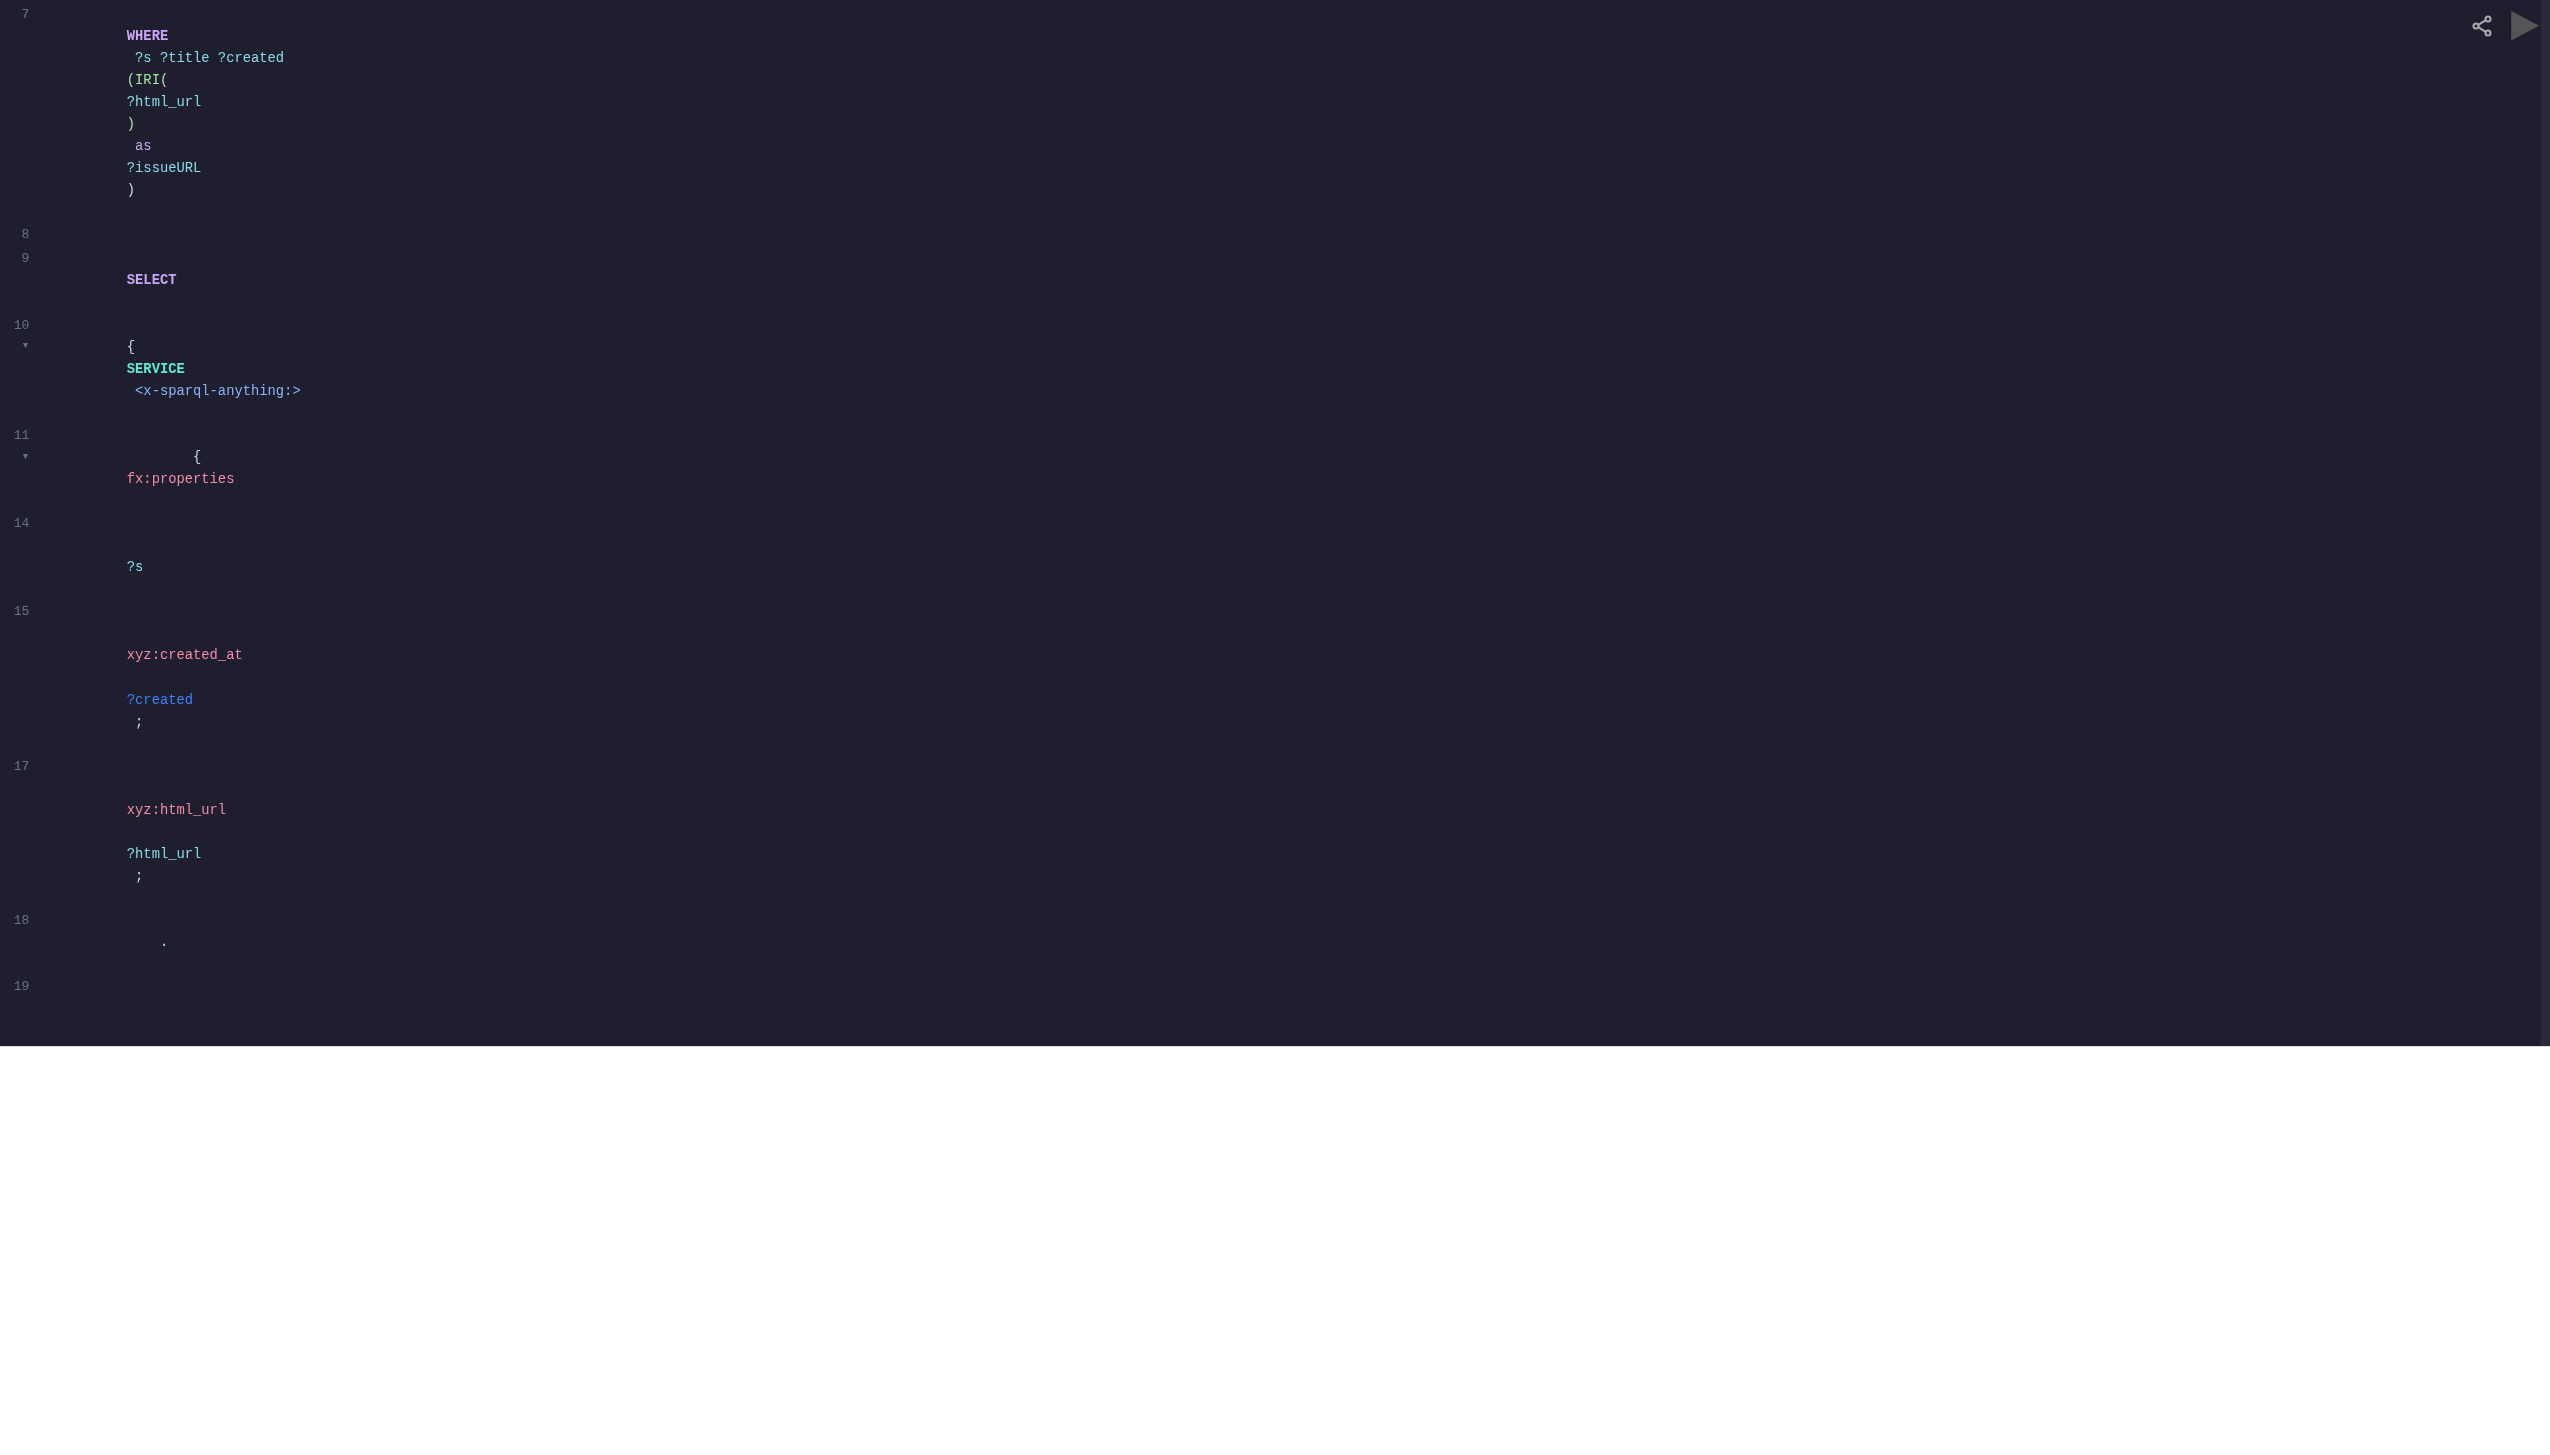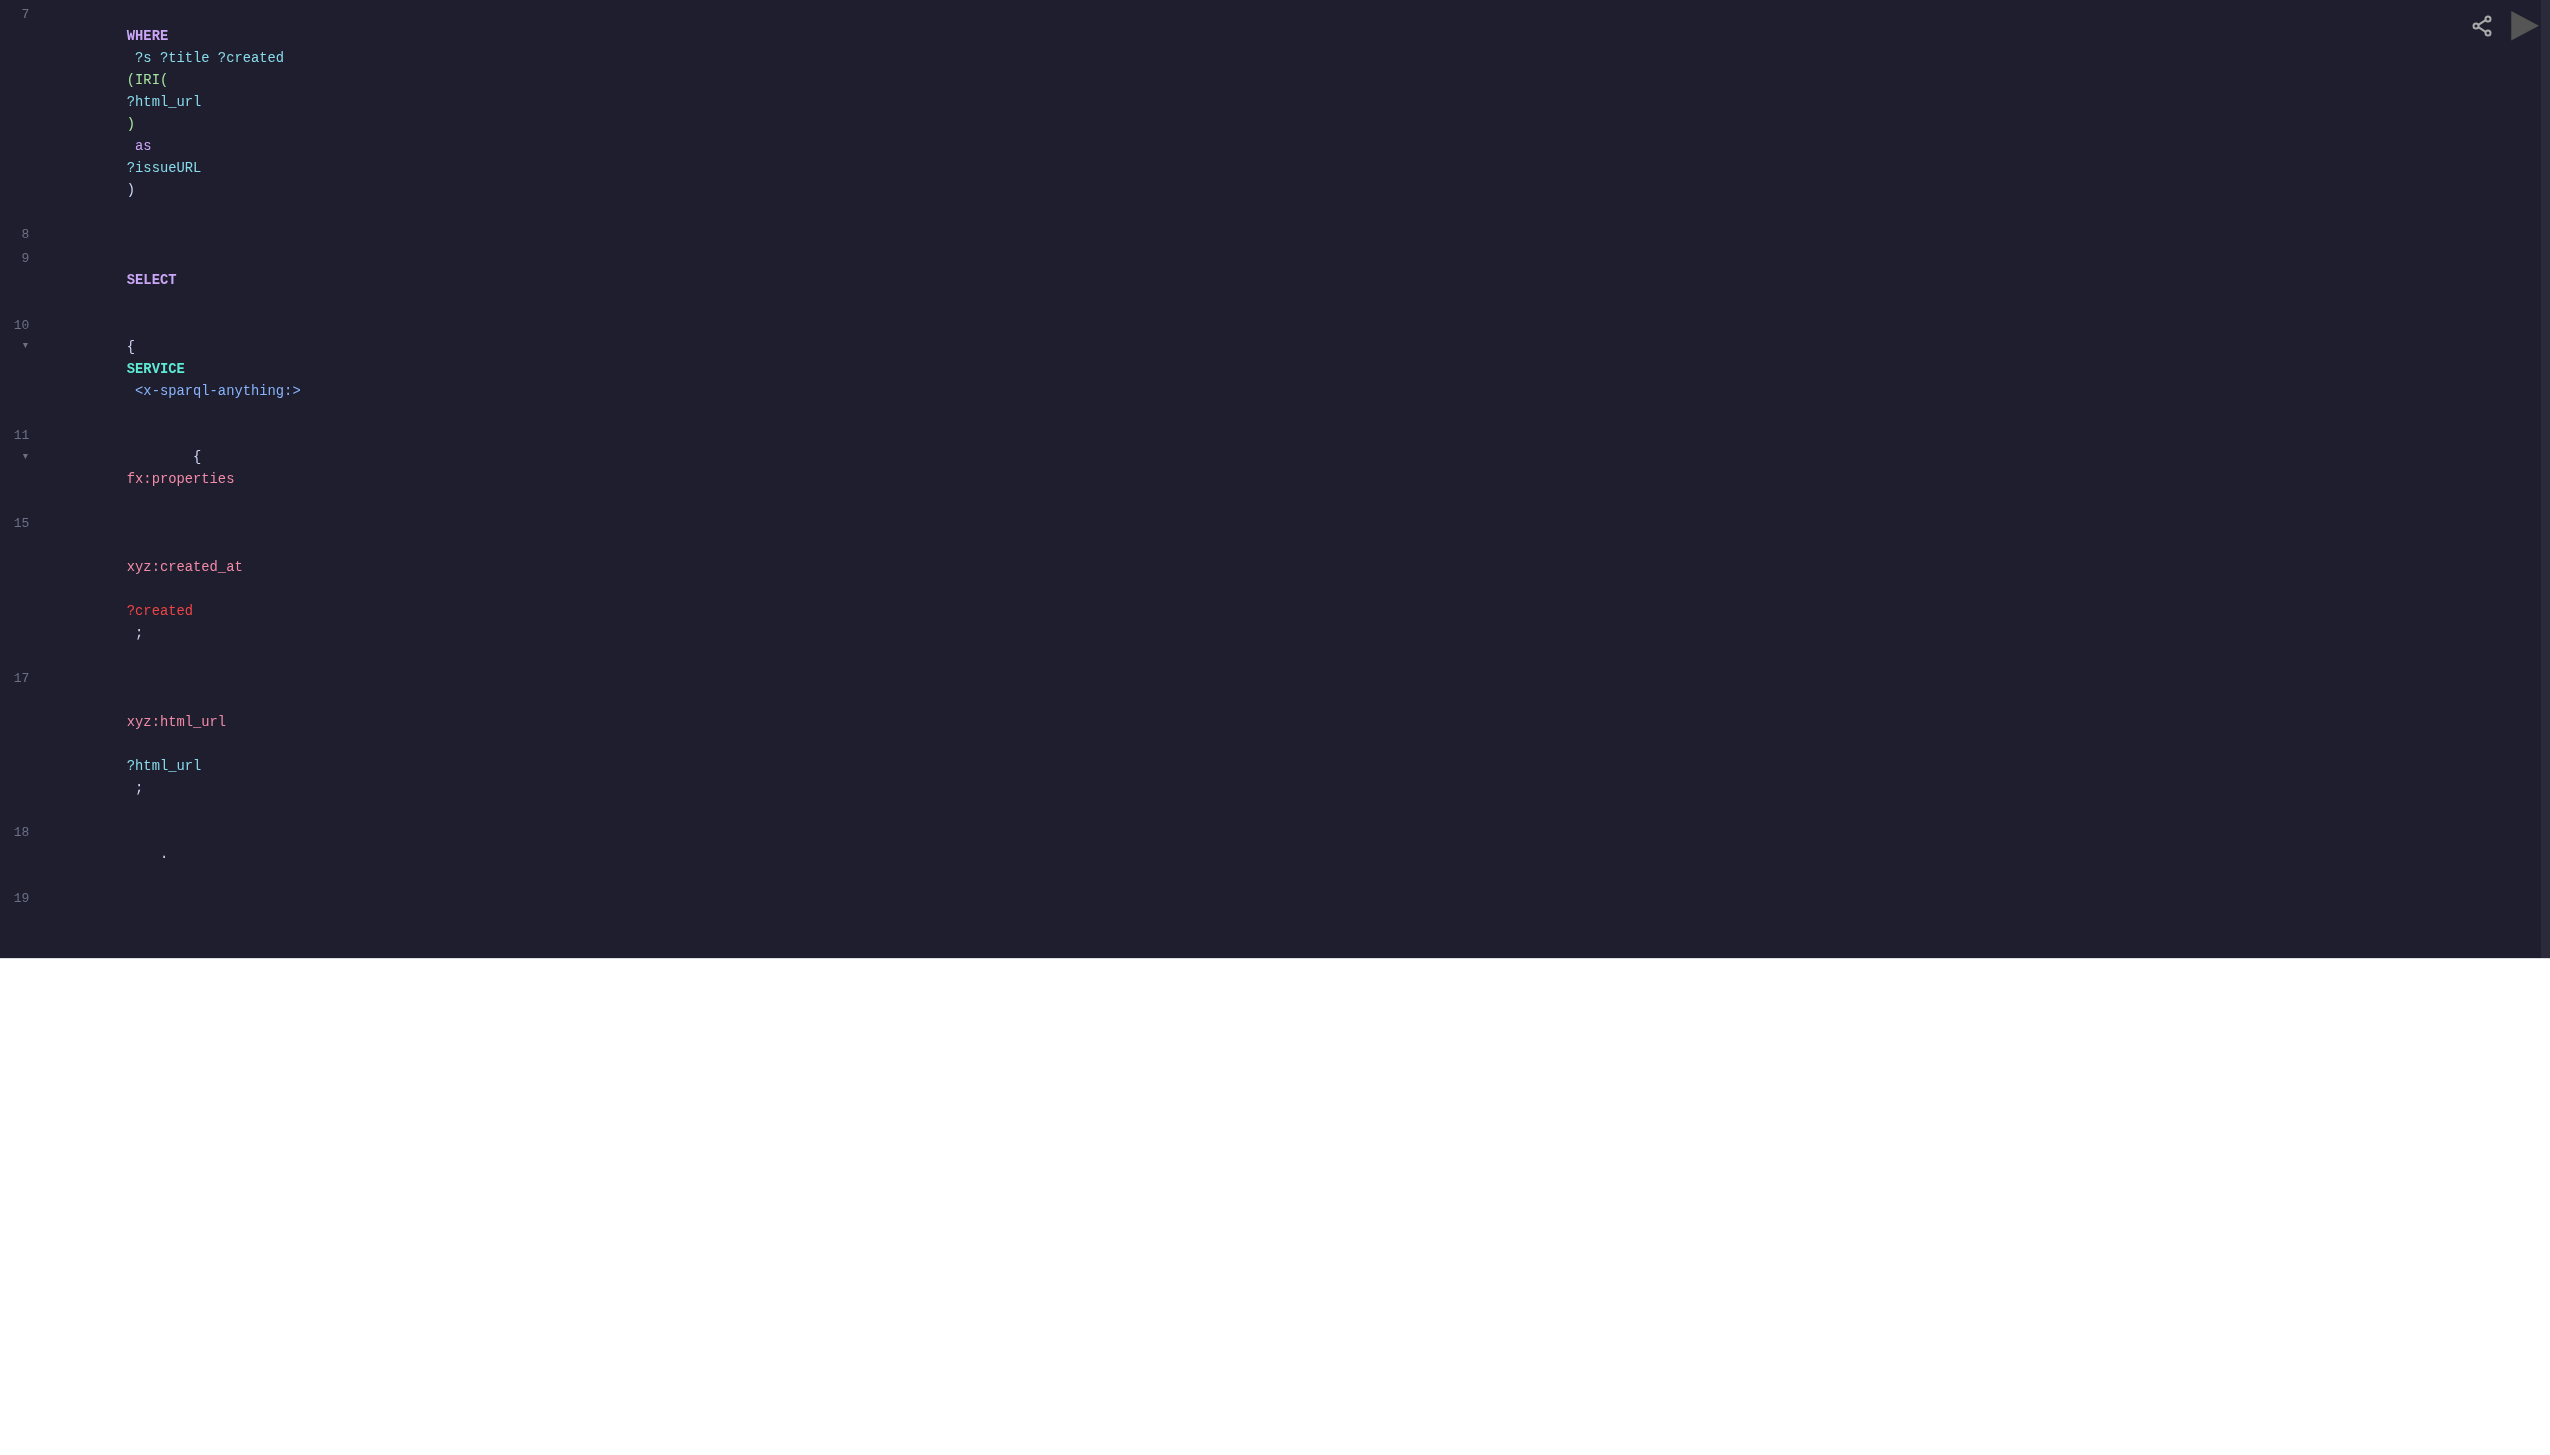--- a/index.html
+++ b/index.html
@@ -180,6 +180,13 @@
 
 
 
+      <div class="code-line">
+        <span class="line-num">14</span>
+        <span class="line-content">
+          <span style="color:#cdd6f4">    </span>
+          <span style="color:#89dceb">?s</span>
+        </span>
+      </div>
 
 
       <div class="code-line">

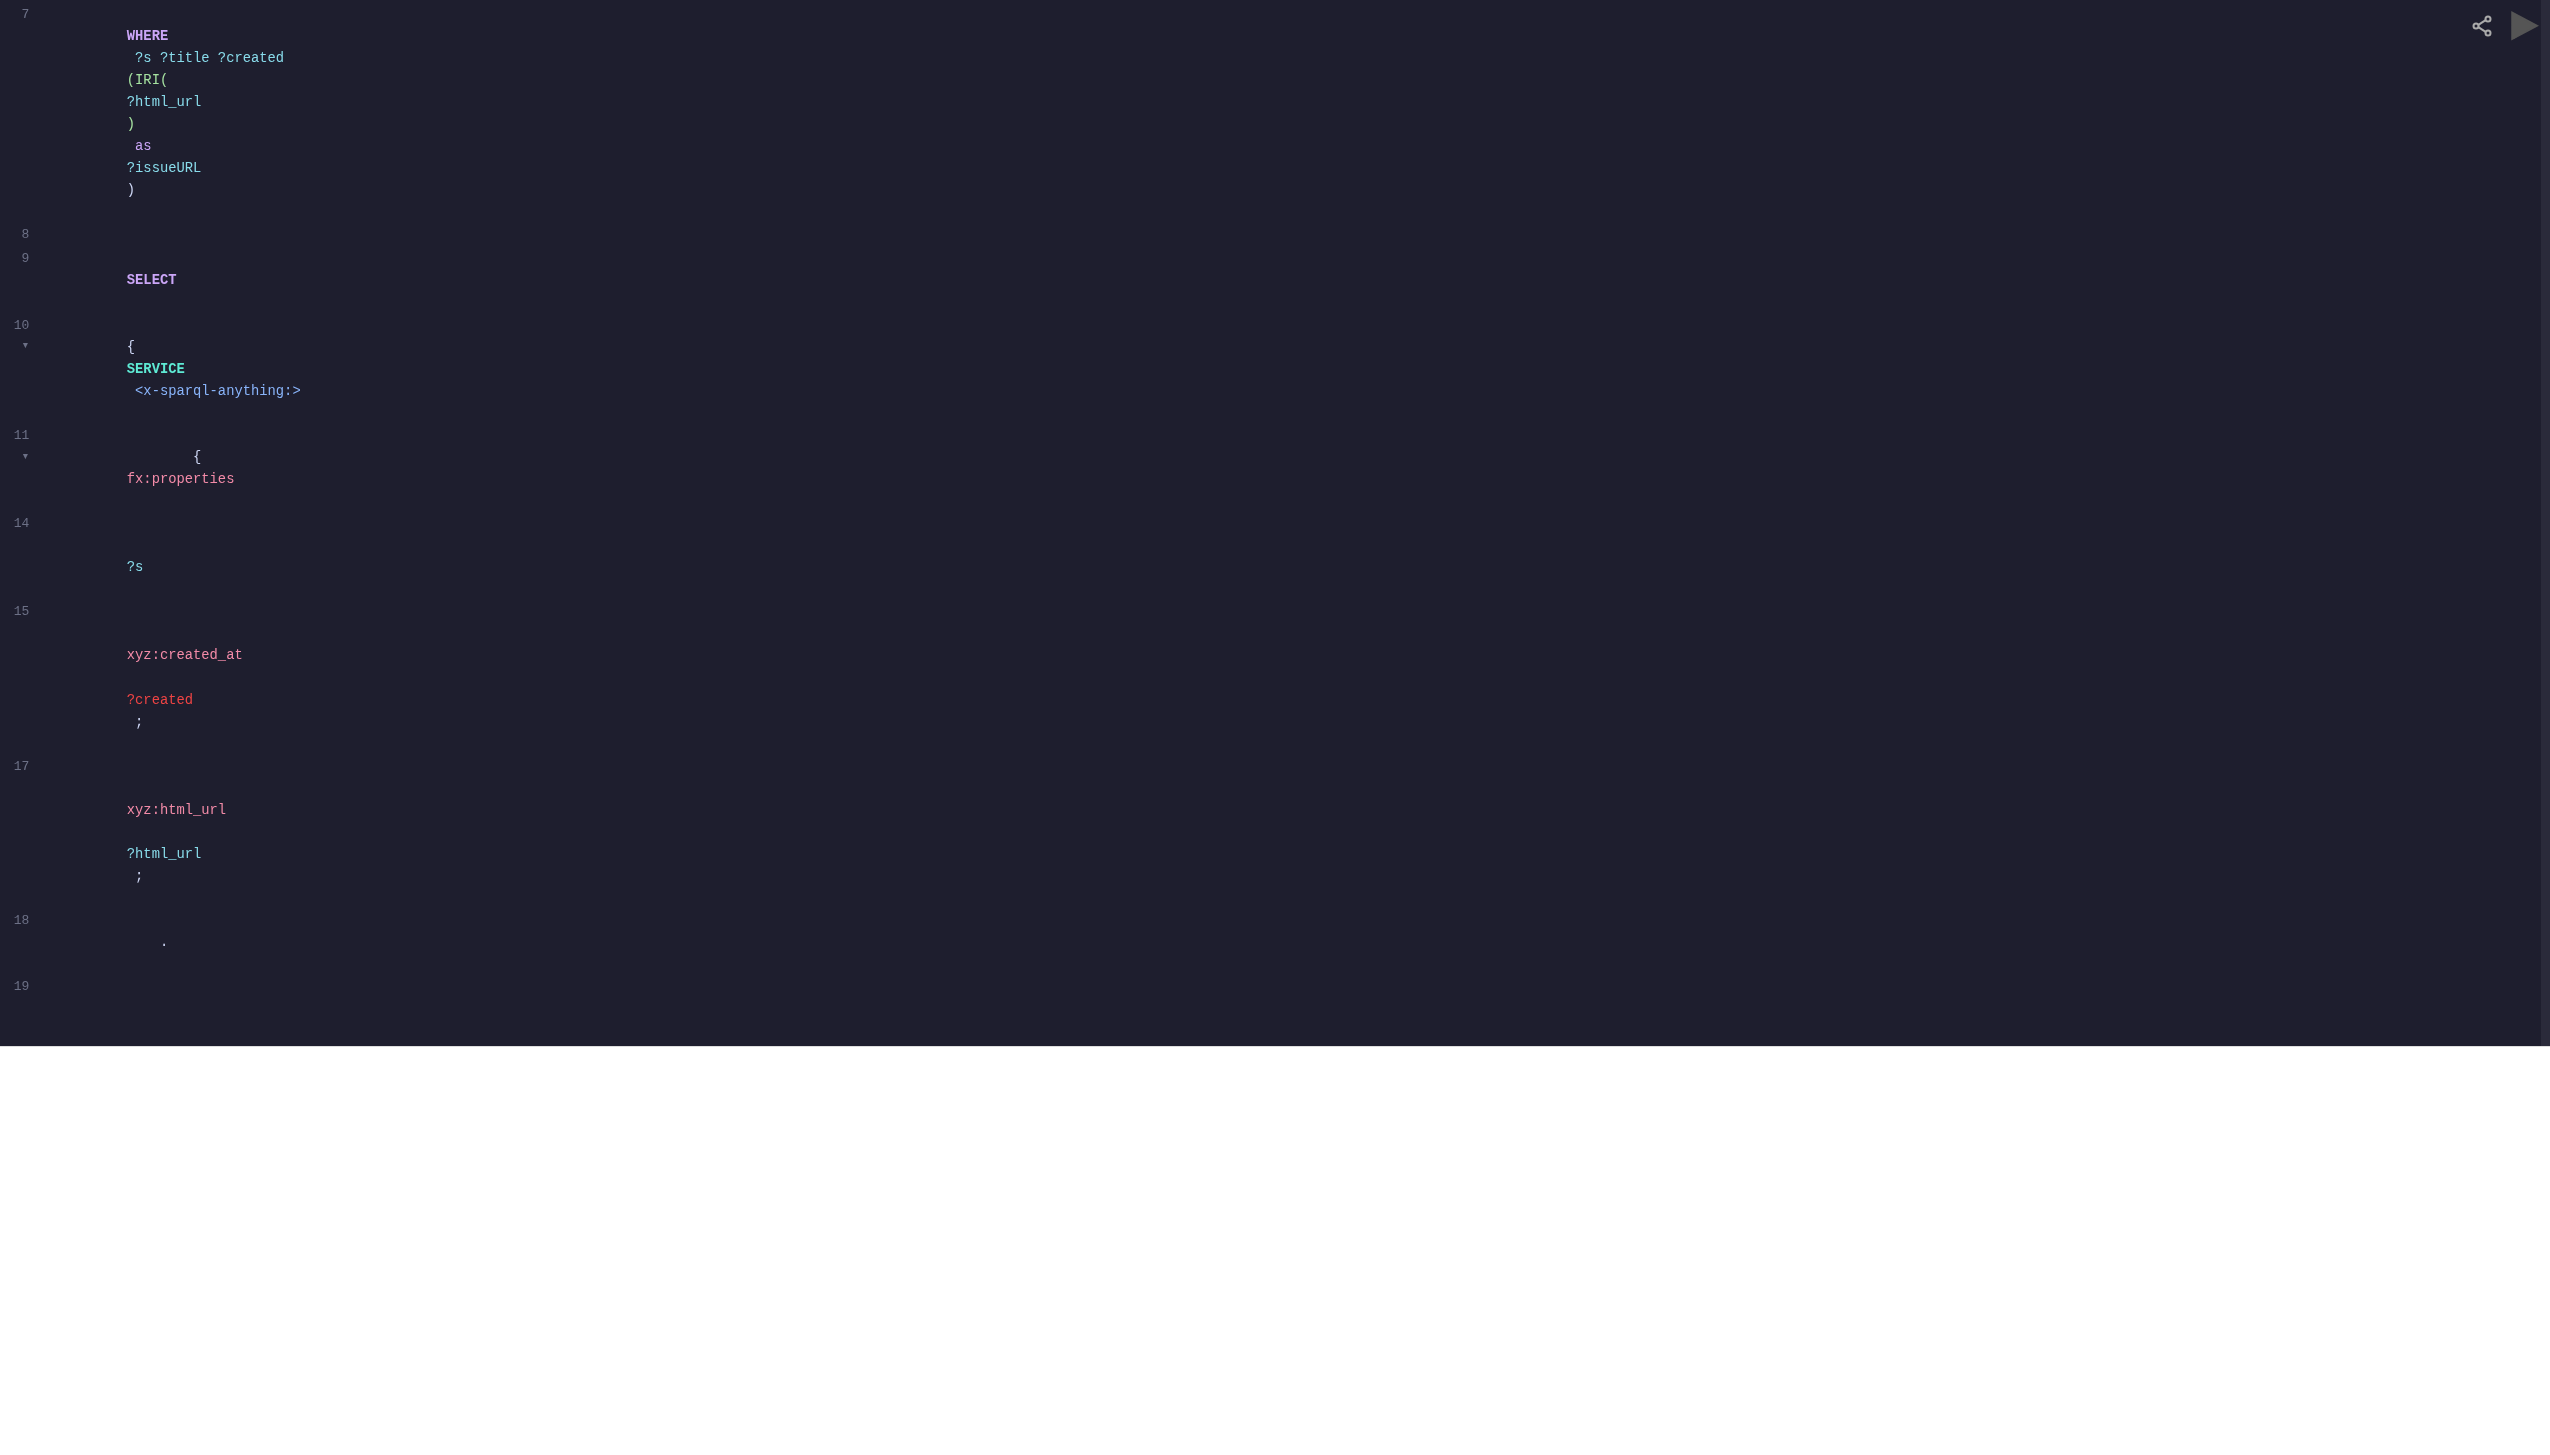--- a/index.html
+++ b/index.html
@@ -195,7 +195,7 @@
           <span style="color:#cdd6f4">            </span>
           <span style="color:#f38ba8">xyz:created_at</span>
           <span style="color:#cdd6f4"> </span>
-          <span style="color:#ef4444">?created</span>
+          <span style="color:#3b82f6">?created</span>
           <span style="color:#cdd6f4"> ;</span>
         </span>
       </div>

